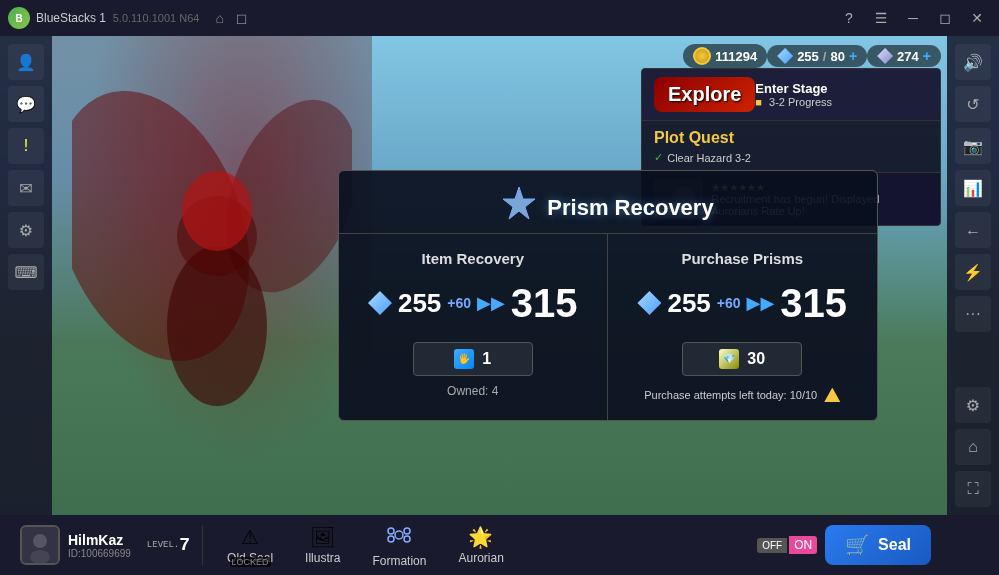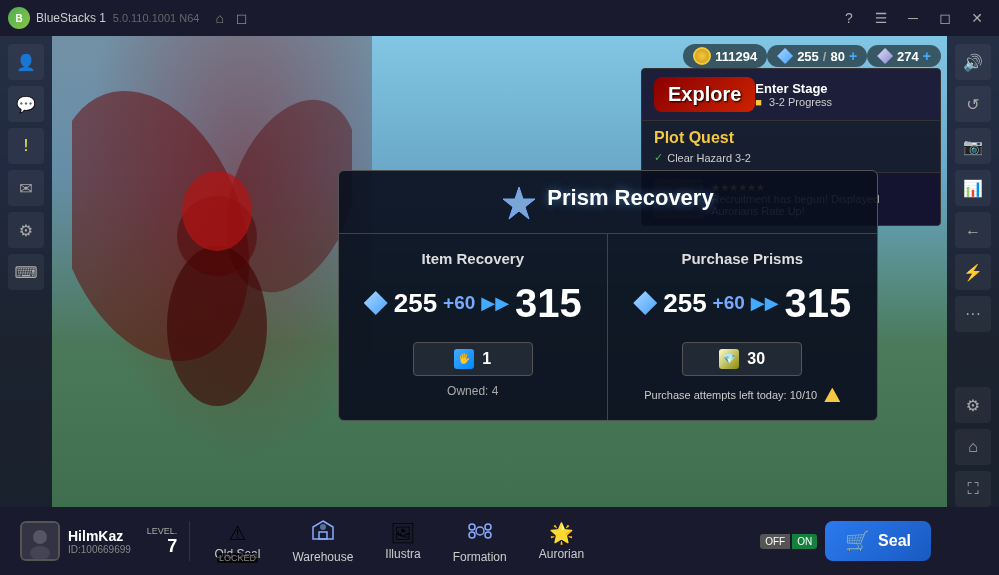--- a/index.html
+++ b/index.html
@@ -234,7 +234,7 @@
     }
     .dialog-title-bar {
       display: flex;
-      align-items: flex-start;
+      align-items: flex-end;
       justify-content: center;
       padding: 14px 15px 12px;
       position: relative;

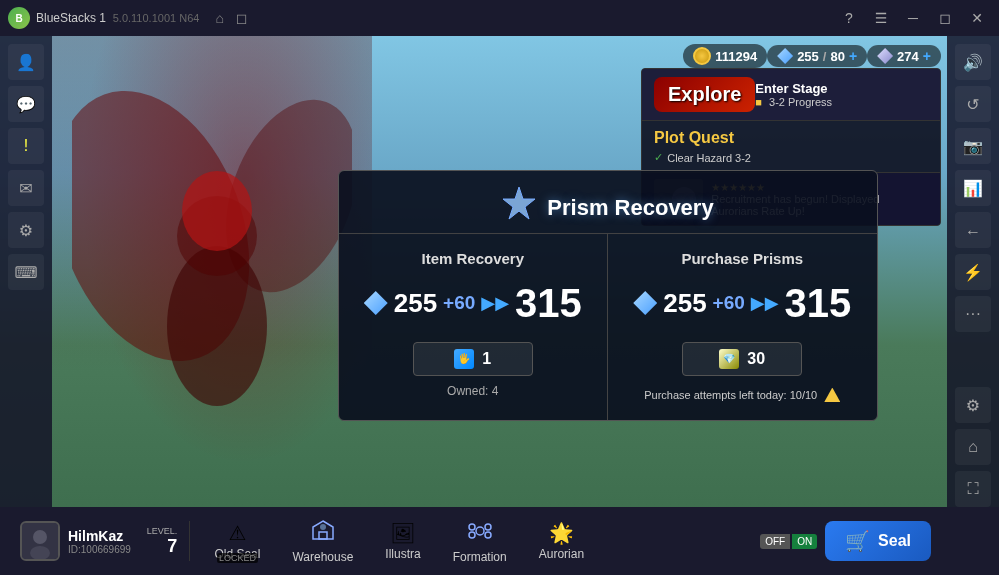--- a/index.html
+++ b/index.html
@@ -290,7 +290,7 @@
     }
     .prism-plus {
       color: #7af;
-      font-size: 19px;
+      font-size: 14px;
       font-weight: bold;
     }
     .prism-arrows {

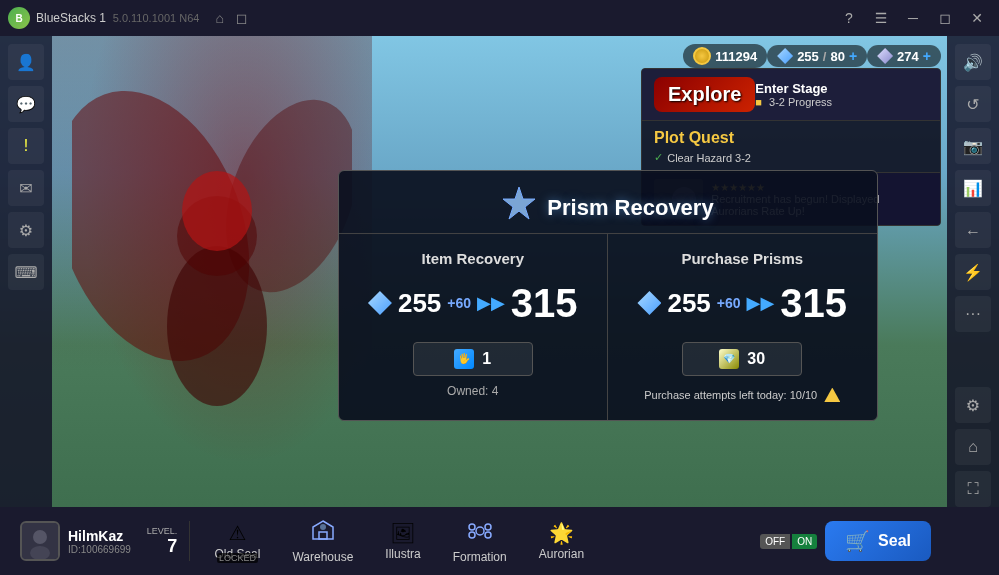--- a/index.html
+++ b/index.html
@@ -350,7 +350,7 @@
     .bottom-nav {
       position: absolute;
       bottom: 0; left: 0; right: 0;
-      height: 68px;
+      height: 60px;
       background: #1a1a2e;
       display: flex;
       align-items: center;

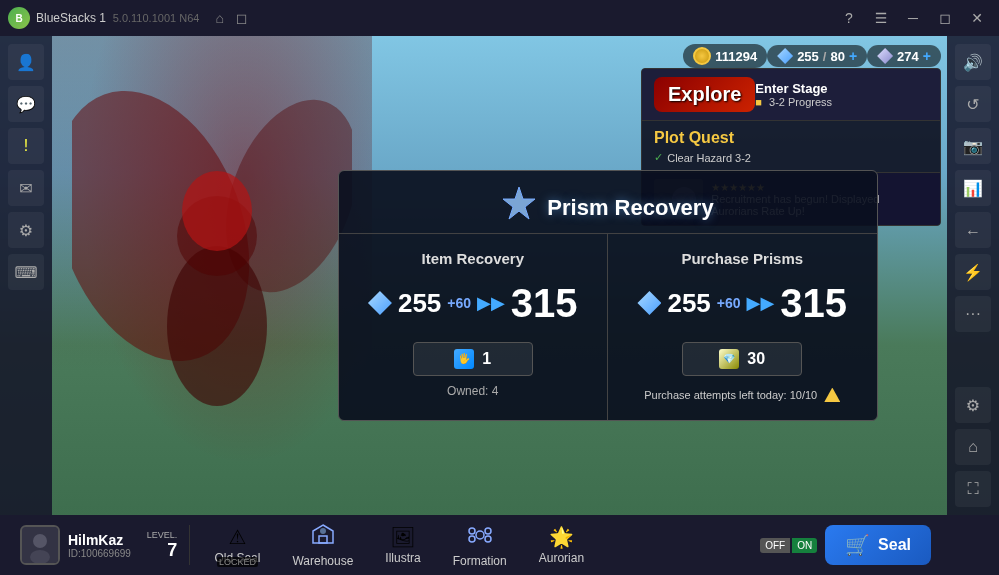--- a/index.html
+++ b/index.html
@@ -385,8 +385,9 @@
     }
     .profile-level {
       display: flex;
-      flex-direction: column;
-      align-items: flex-end;
+      flex-direction: row;
+      align-items: center;
+      font-family: Liberation Mono, monospace;
     }
     .level-label { color: #aaa; font-size: 9px; }
     .level-num { color: white; font-size: 18px; font-weight: bold; }

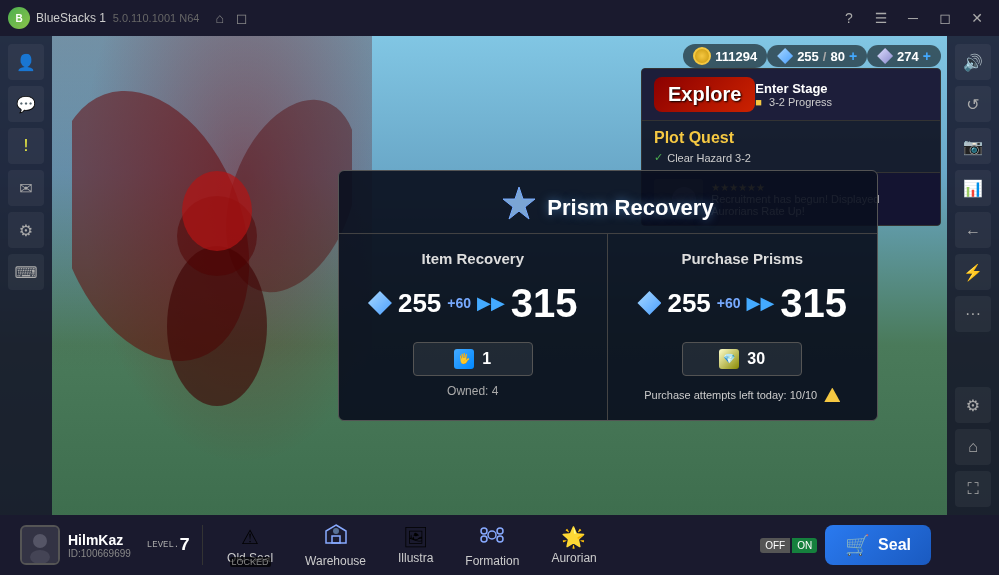--- a/index.html
+++ b/index.html
@@ -457,9 +457,9 @@
       border-radius: 3px 0 0 3px;
     }
     .toggle-on {
-      background: #15803d;
-      color: white;
-      font-size: 10px;
+      background: #ec4899;
+      color: white;
+      font-size: 12px;
       padding: 2px 5px;
       border-radius: 0 3px 3px 0;
     }

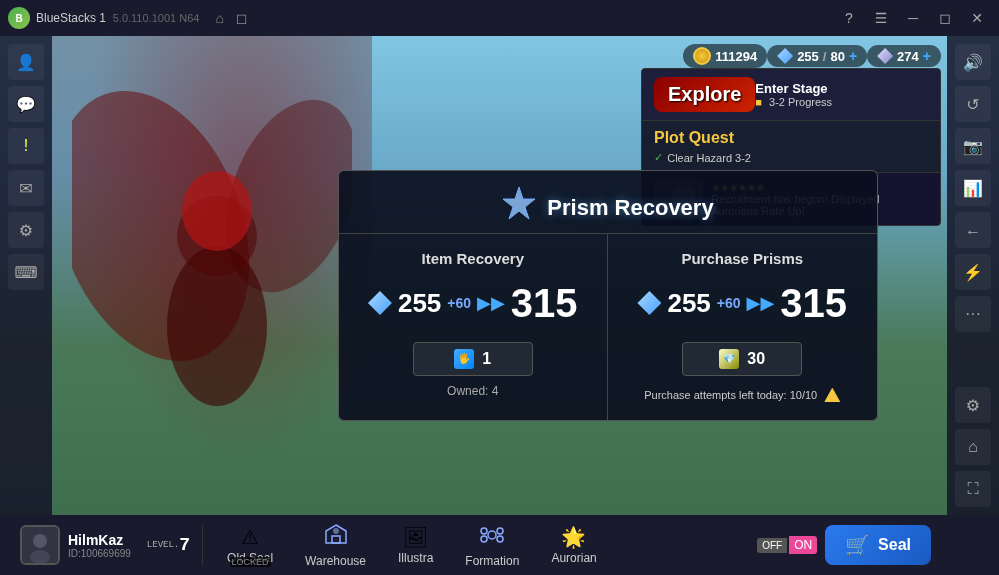--- a/index.html
+++ b/index.html
@@ -679,16 +679,6 @@
       <span class="nav-locked">LOCKED</span>
     </div>
 
-    <div class="nav-item">
-      <span class="nav-item-icon">
-        <svg width="24" height="24" viewBox="0 0 24 24">
-          <polygon points="12,2 22,8 22,20 2,20 2,8" fill="none" stroke="#8af" stroke-width="1.5"></polygon>
-          <rect x="8" y="13" width="8" height="7" fill="none" stroke="#8af" stroke-width="1.5"></rect>
-          <circle cx="12" cy="8" r="3" fill="rgba(150,200,255,0.5)"></circle>
-        </svg>
-      </span>
-      <span class="nav-item-label">Warehouse</span>
-    </div>
 
     <div class="nav-item">
       <span class="nav-item-icon">🖼</span>

